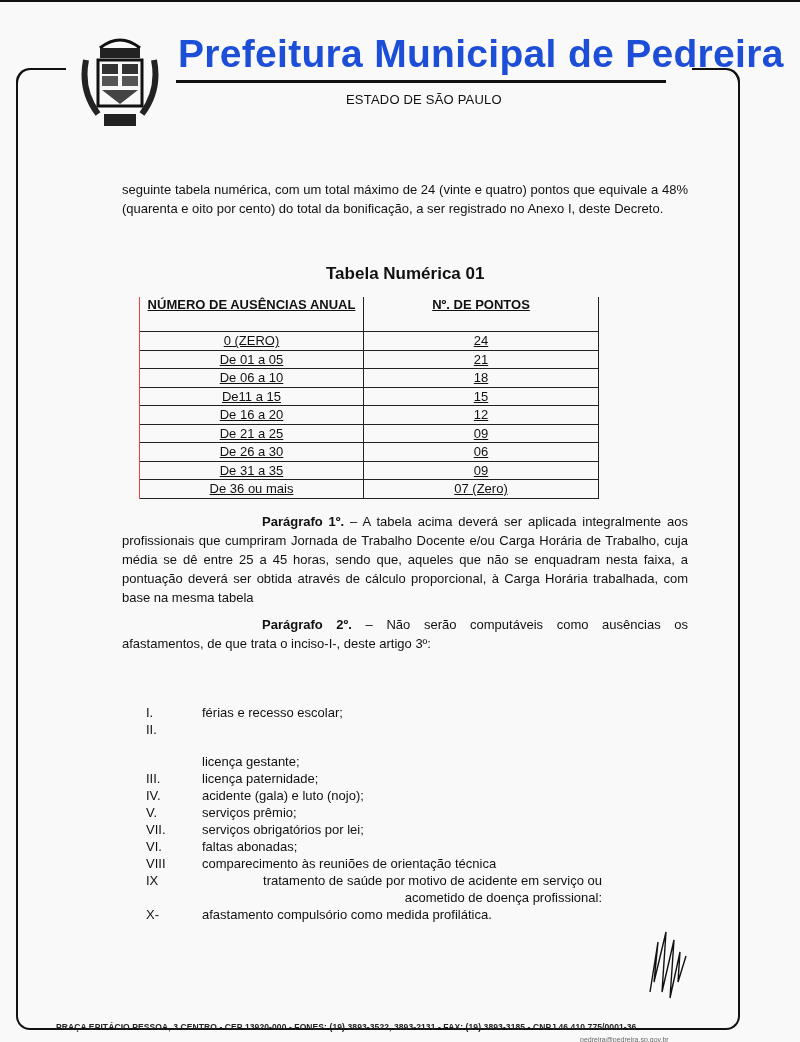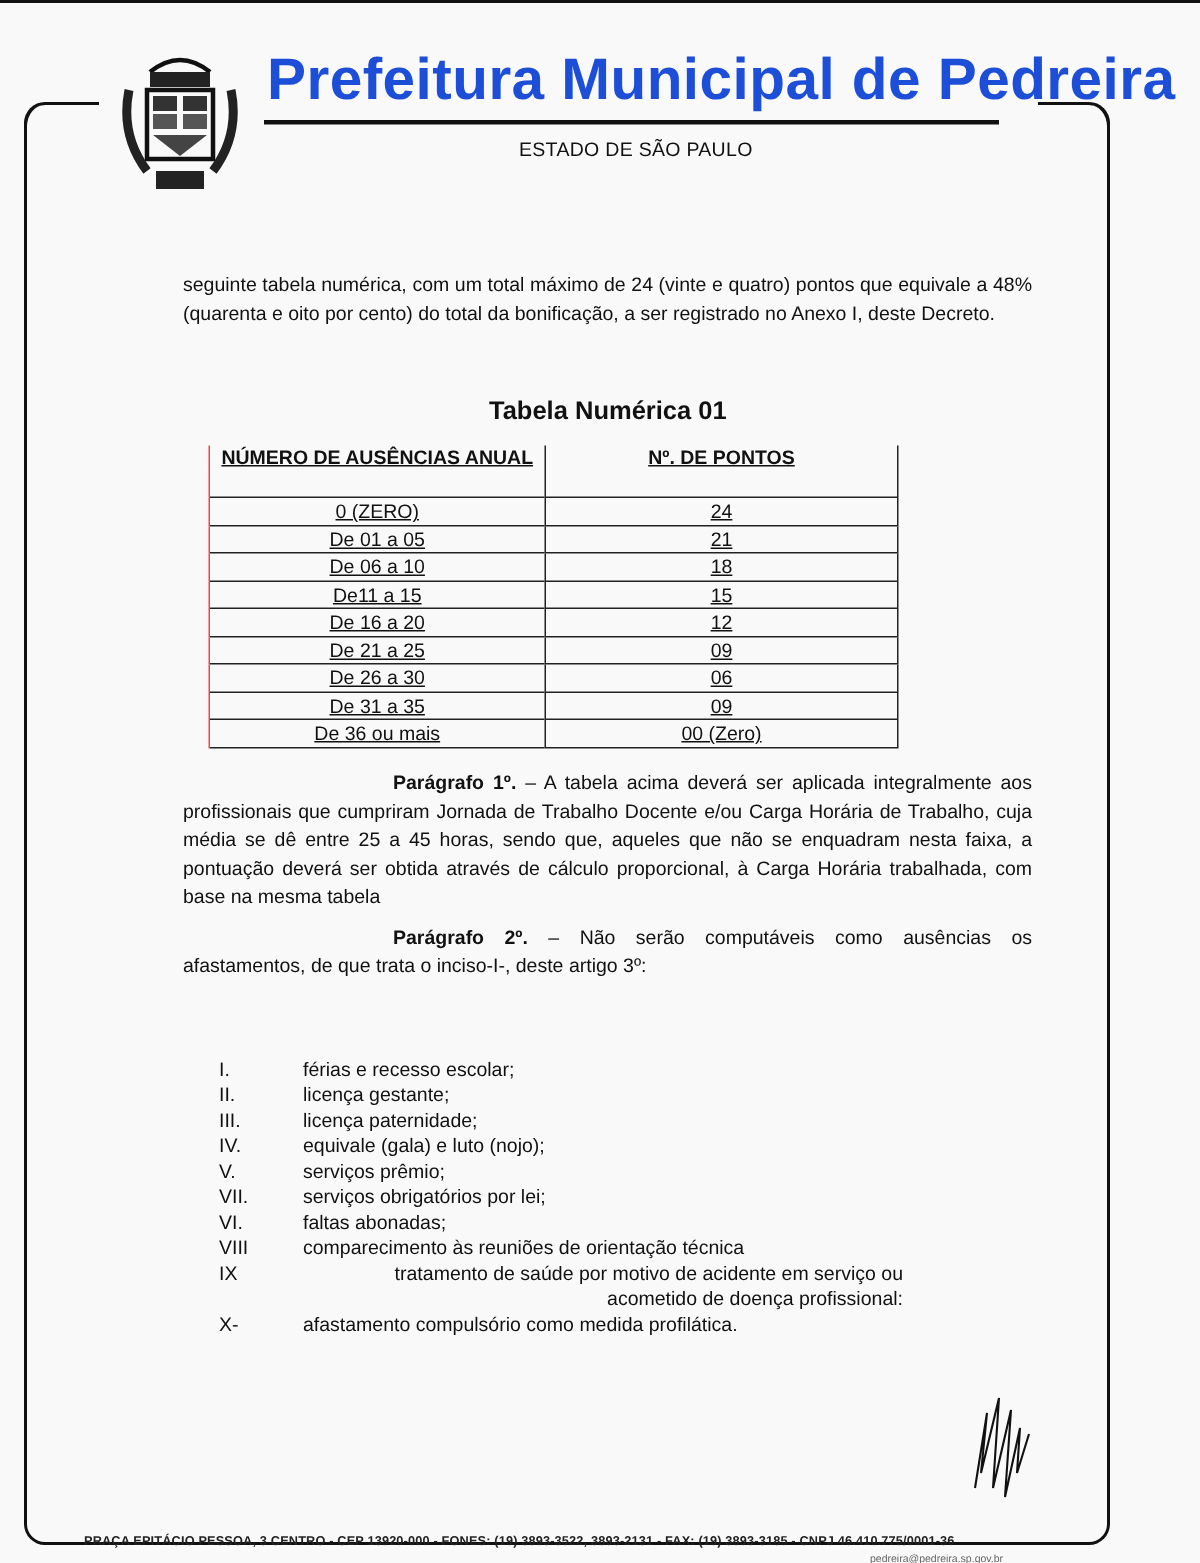--- a/index.html
+++ b/index.html
@@ -101,7 +101,7 @@
       </tr>
       <tr>
         <td><span>De 36 ou mais</span></td>
-        <td><span>00 (Zero)</span></td>
+        <td><span>07 (Zero)</span></td>
       </tr>
     </tbody>
 </table>

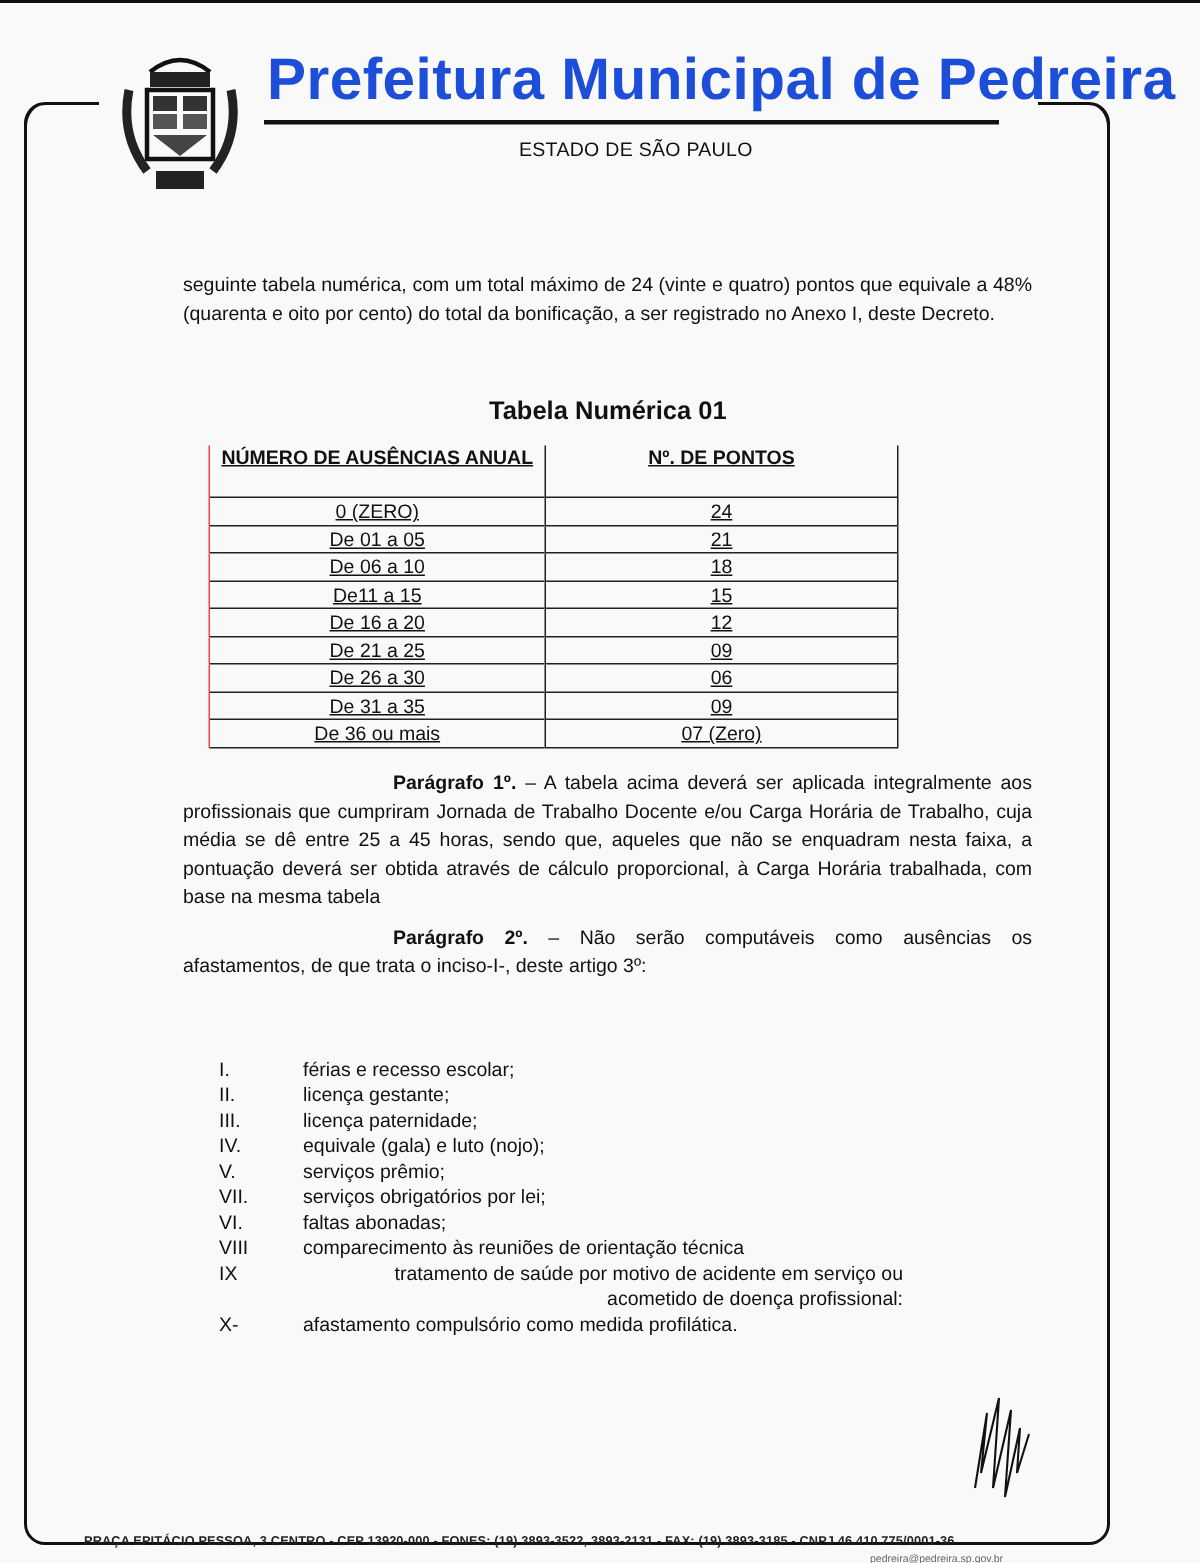--- a/index.html
+++ b/index.html
@@ -121,7 +121,7 @@
     </div>
     <div class="li">
       <span class="n">II.</span>
-      <span style="width: 400px;">licença gestante;</span>
+      <span style="width: 400px; margin-top: 32px;">licença gestante;</span>
     </div>
     <div class="li">
       <span class="n">III.</span>

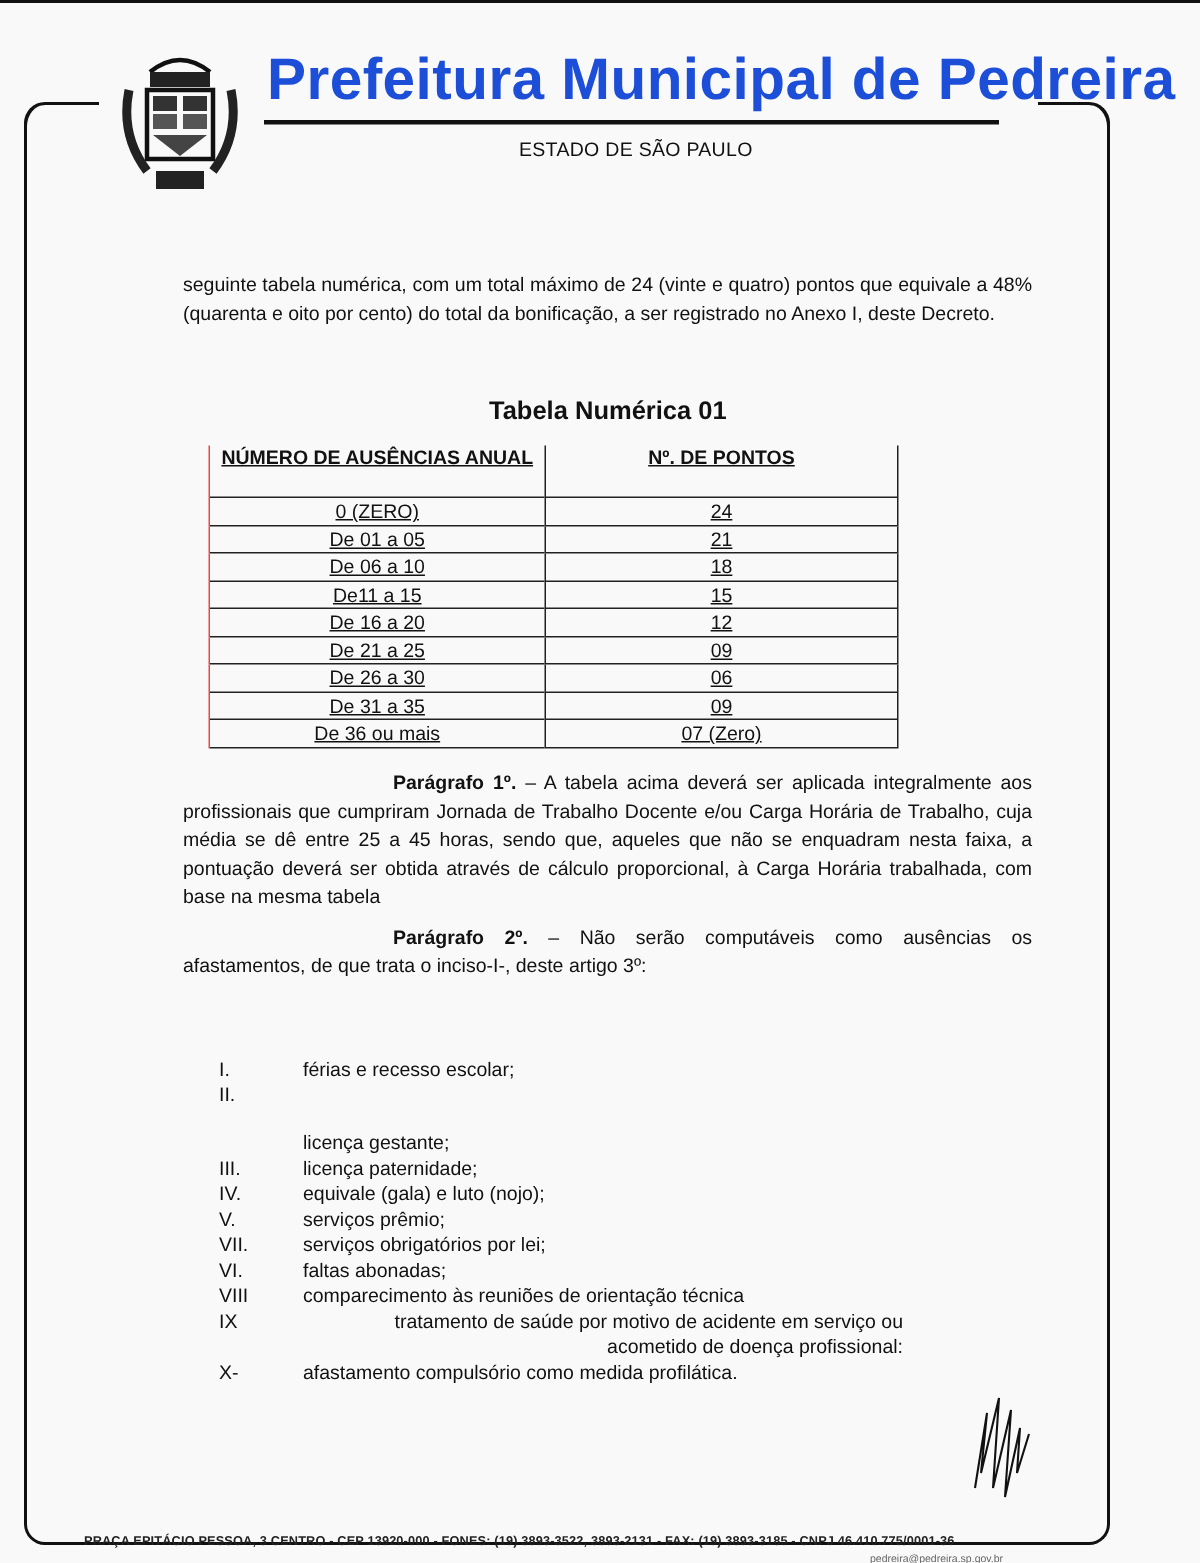--- a/index.html
+++ b/index.html
@@ -129,7 +129,7 @@
     </div>
     <div class="li">
       <span class="n">IV.</span>
-      <span style="width: 400px;">equivale (gala) e luto (nojo);</span>
+      <span style="width: 400px;">acidente (gala) e luto (nojo);</span>
     </div>
     <div class="li">
       <span class="n">V.</span>

